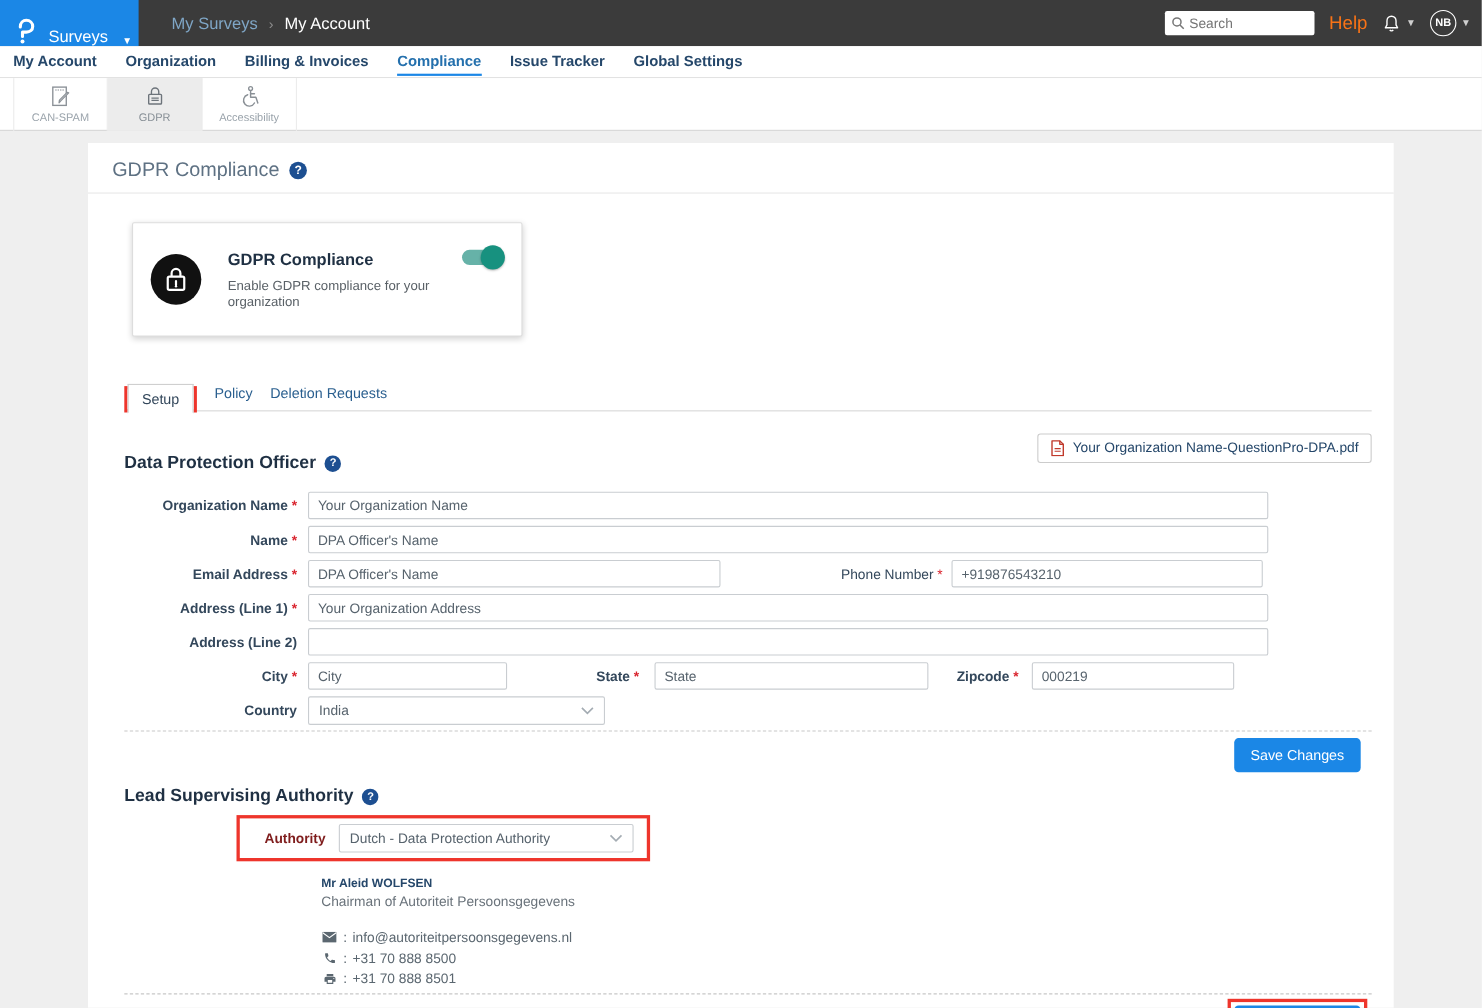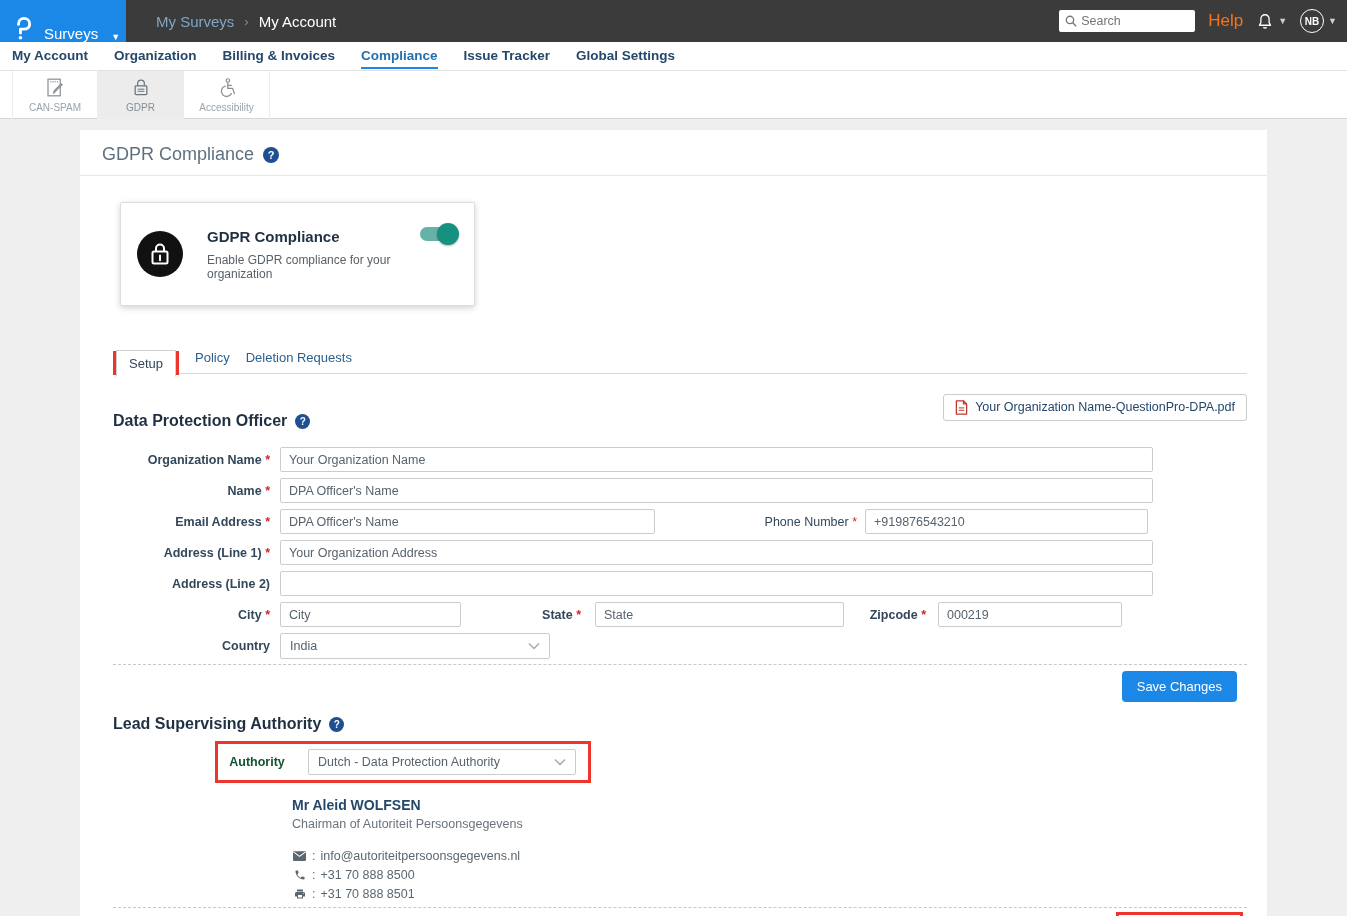--- a/index.html
+++ b/index.html
@@ -88,7 +88,7 @@
   
   .lsa-head { margin:13px 20px 0 33px; }
   .auth-ann { display:inline-flex; align-items:center; margin:8px 0 0 135px; padding:5px 12px 5px 0; }
-  .auth-label { width:90px; text-align:center; padding-right:12px; font-size:12.5px; font-weight:bold; color:#14532d; }
+  .auth-label { width:90px; text-align:right; padding-right:12px; font-size:12.5px; font-weight:bold; color:#7f1d1d; }
 
   .contact { margin:14px 0 0 212px; }
   .contact-name { font-size:14px; font-weight:bold; color:#25476a; margin-bottom:4px; }

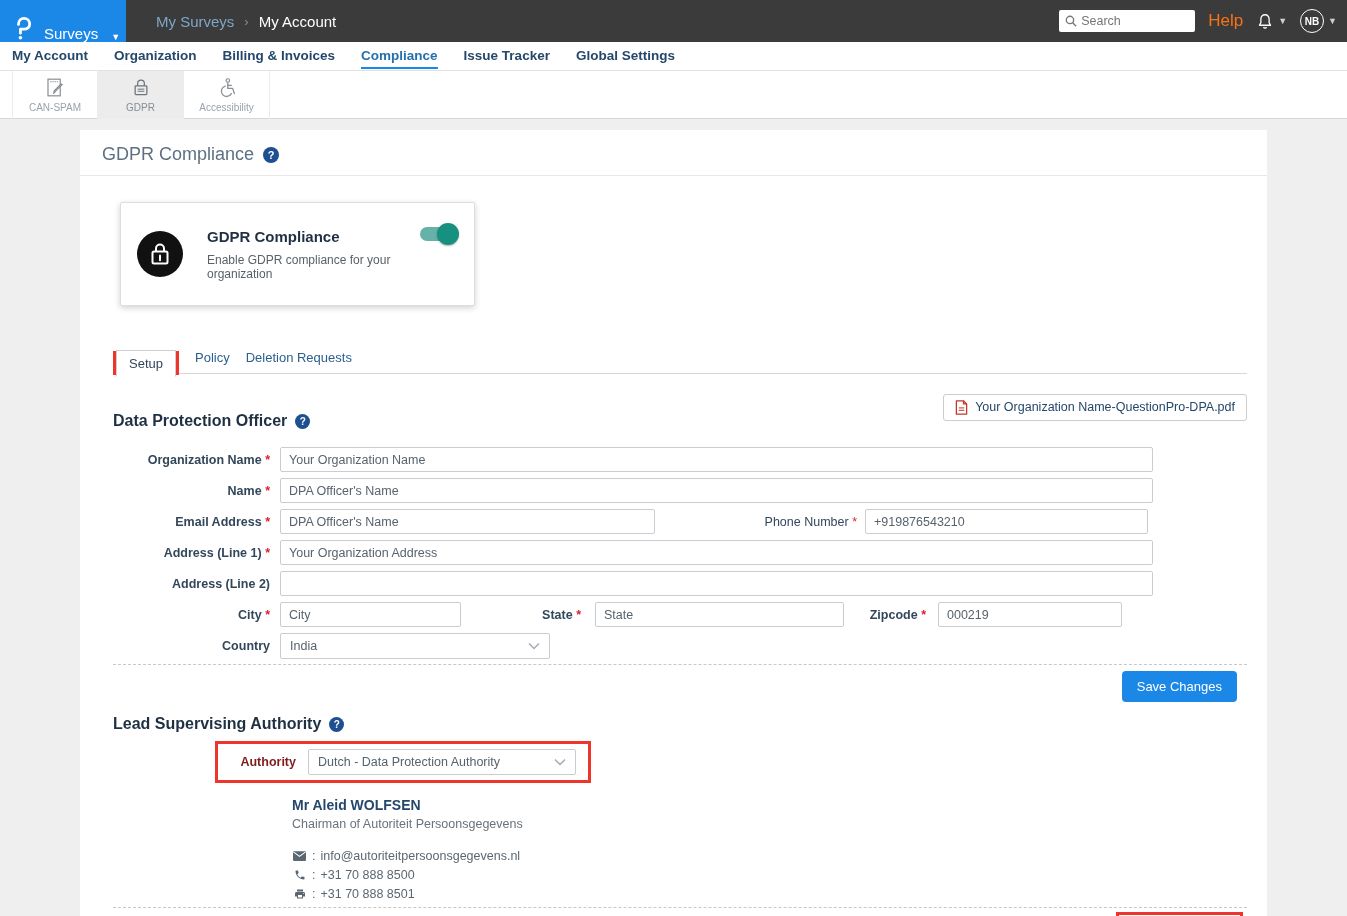--- a/index.html
+++ b/index.html
@@ -91,7 +91,7 @@
   .auth-label { width:90px; text-align:right; padding-right:12px; font-size:12.5px; font-weight:bold; color:#7f1d1d; }
 
   .contact { margin:14px 0 0 212px; }
-  .contact-name { font-size:14px; font-weight:bold; color:#25476a; margin-bottom:4px; }
+  .contact-name { font-size:11px; font-weight:bold; color:#25476a; margin-bottom:4px; }
   .contact-title { font-size:12.5px; color:#6a737b; }
   .contact-lines { margin-top:17px; }
   .cline { display:flex; align-items:center; gap:5px; font-size:12.5px; color:#5b6770; margin-bottom:4px; height:15px; }

